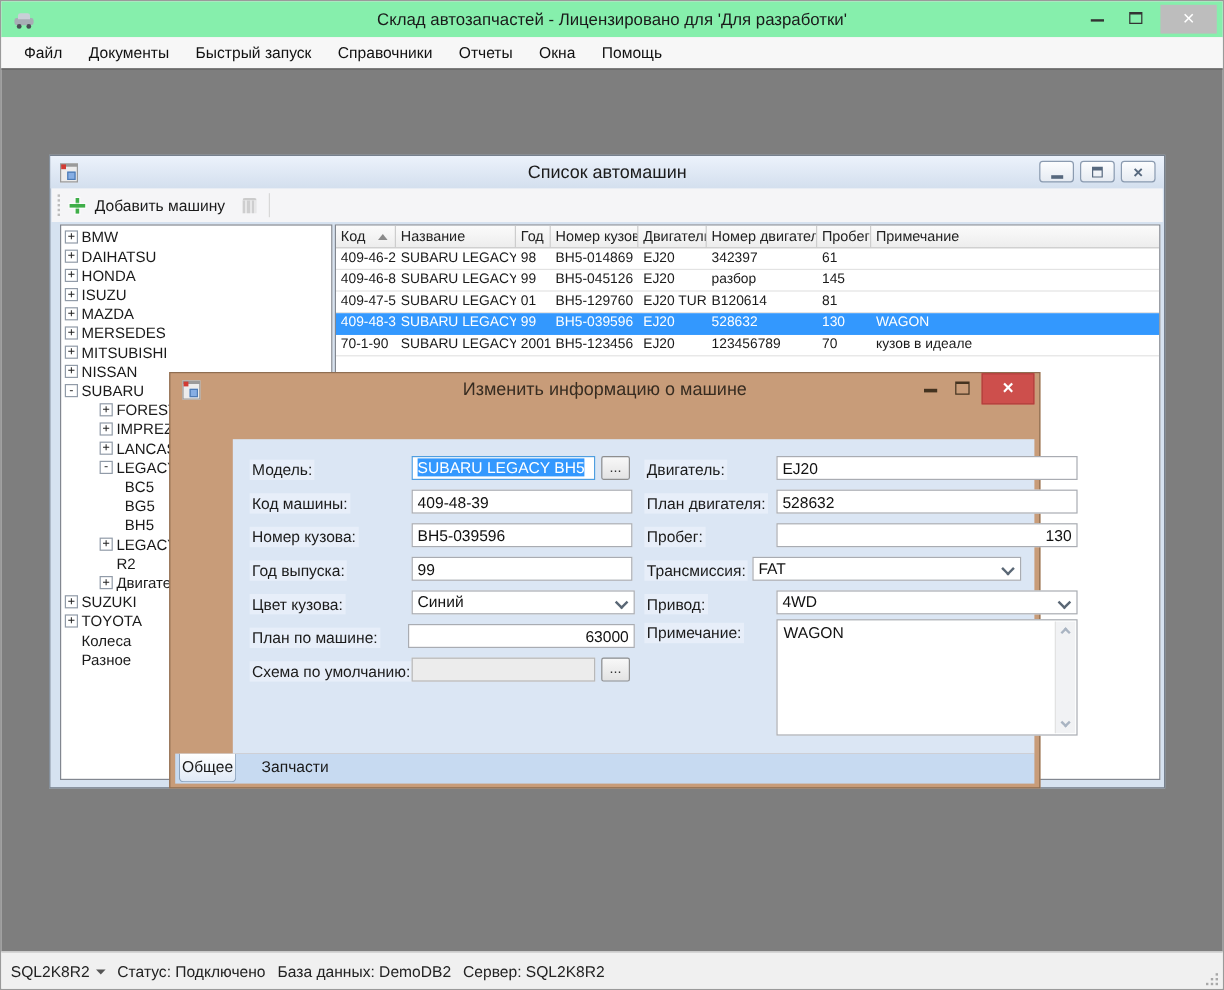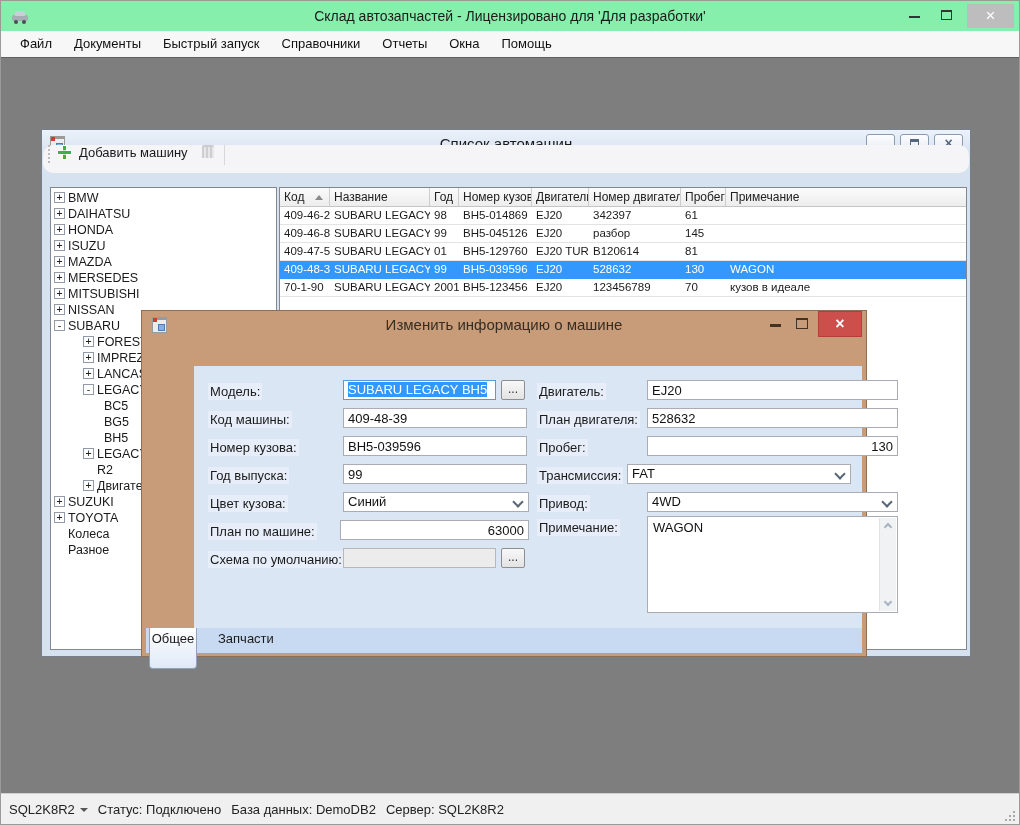--- a/index.html
+++ b/index.html
@@ -46,7 +46,7 @@
   .g-min{position:absolute;left:9px;top:11px;width:10px;height:3px;background:#566congress;background:#56687e;}
   .g-restore{position:absolute;left:9px;top:4px;width:9px;height:9px;border:1px solid #56687e;border-top:3px solid #56687e;}
   .g-x::before{content:'×';position:absolute;left:0;right:0;top:0;text-align:center;font-size:14px;font-weight:bold;line-height:17px;color:#56687e;}
-  .c-toolbar{position:absolute;left:1px;top:15px;right:1px;height:28px;background:#f5f5f7;display:flex;align-items:flex-start;border-radius:10px;}
+  .c-toolbar{position:absolute;left:1px;top:27px;right:1px;height:28px;background:#f5f5f7;display:flex;align-items:center;}
   .tb-grip{width:2px;height:18px;border-left:2px dotted #bcbcbc;margin-left:5px;}
   .plus-icon{position:relative;width:13px;height:13px;margin-left:8px;}
   .plus-icon::before{content:'';position:absolute;left:5px;top:0;width:3px;height:13px;background:#3fae49;box-shadow:0 0 0 1px rgba(255,255,255,.7);}

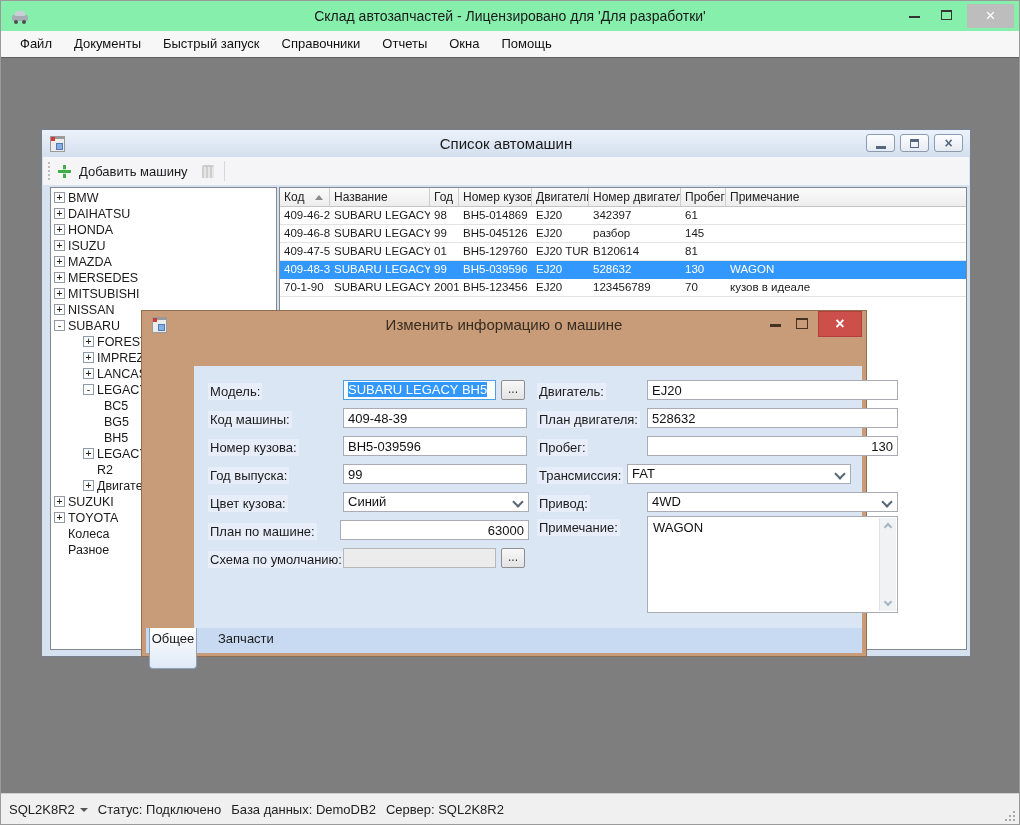--- a/index.html
+++ b/index.html
@@ -106,7 +106,7 @@
   .sb-dn{bottom:6px;border-right:2px solid #a9b4c2;border-bottom:2px solid #a9b4c2;transform:rotate(45deg);}
   .d-tabbar{position:absolute;left:4px;top:317px;right:4px;height:25px;background:#c7daf1;}
   .tab{position:absolute;top:0;font-size:13px;color:#1a1a1a;line-height:22px;}
-  .tab.active{left:3px;width:48px;height:41px;background:linear-gradient(#ffffff,#dfe9f6);border:1px solid #8ea4bd;border-top:none;border-radius:0 0 4px 4px;text-align:center;}
+  .tab.active{left:3px;width:48px;height:24px;background:linear-gradient(#ffffff,#dfe9f6);border:1px solid #8ea4bd;border-top:none;border-radius:0 0 4px 4px;text-align:center;}
   .tab.t2{left:62px;padding:0 10px;}
   
   .lab-model{left:14px;top:17px;} .in-code{left:149px;top:42px;width:184px;}

